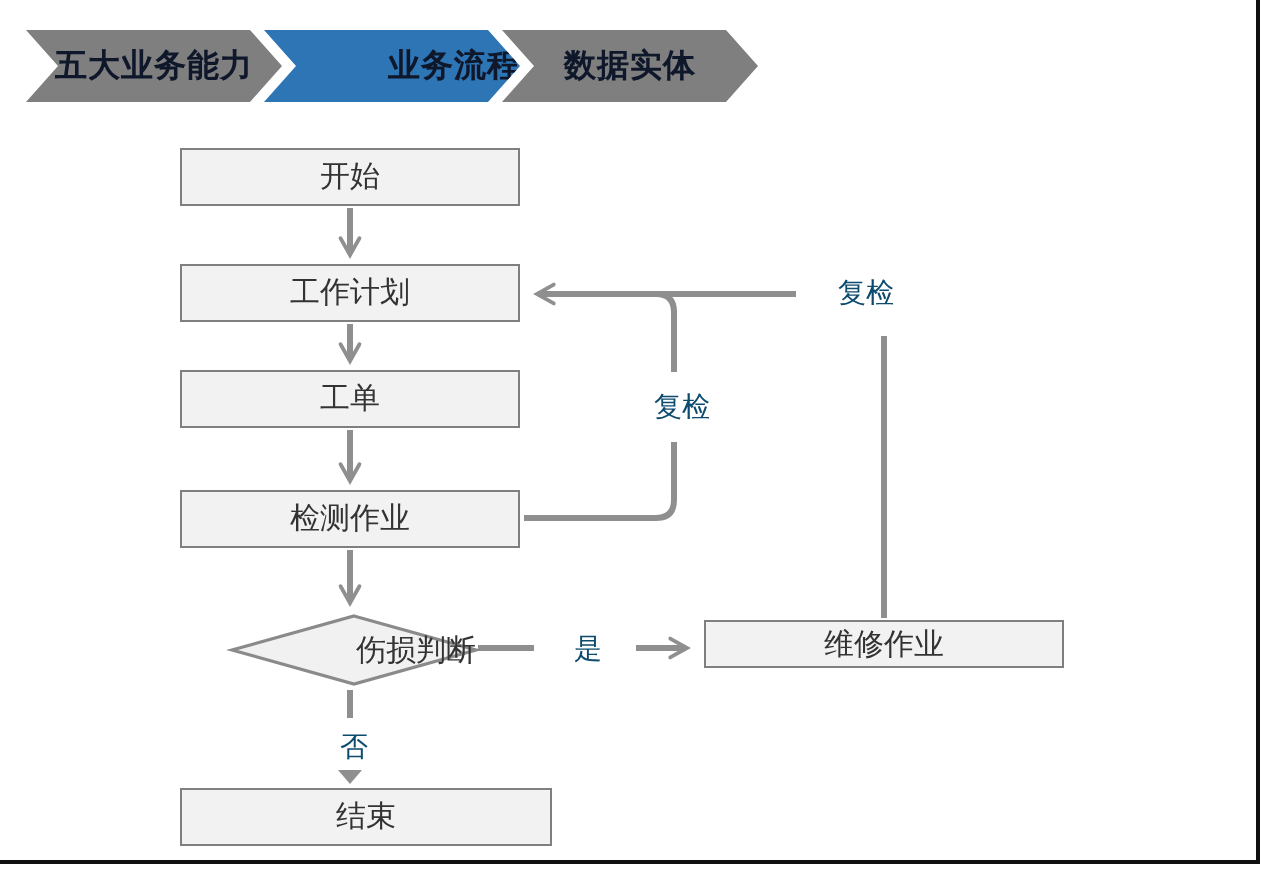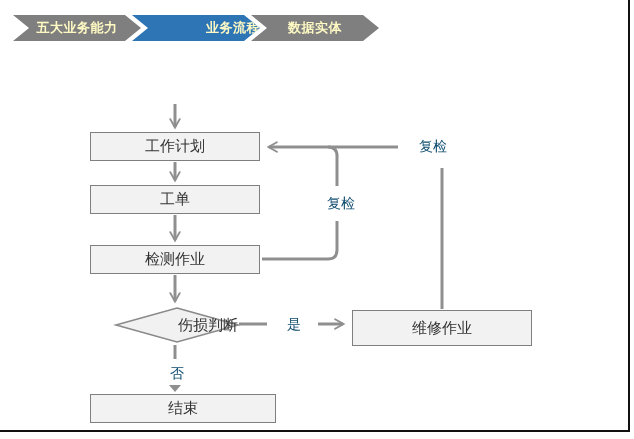--- a/index.html
+++ b/index.html
@@ -11,11 +11,11 @@
   
   .breadcrumb { position:absolute; left:13px; top:15px; height:35px; display:flex; }
   .chev {
-    height:26px; width:128px; margin-right:-9px;
-    background:#7F7F7F; color:#fef9c3;
+    height:36px; width:128px; margin-right:-9px;
+    background:#7F7F7F; color:#0f172a;
     clip-path: polygon(0 0, calc(100% - 16px) 0, 100% 50%, calc(100% - 16px) 100%, 0 100%, 16px 50%);
     display:flex; align-items:center; justify-content:center;
-    font-size:13px; font-weight:bold; letter-spacing:0.5px;
+    font-size:16px; font-weight:bold; letter-spacing:0.5px;
     cursor:pointer;
   }
   .chev.active { background:#2E75B6;justify-content:flex-end; }

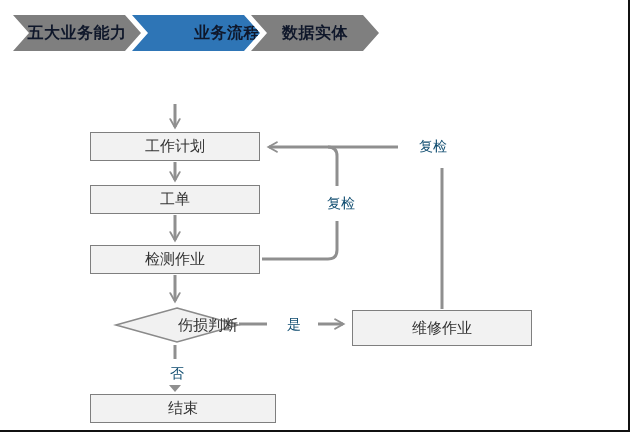--- a/index.html
+++ b/index.html
@@ -98,6 +98,9 @@
     <polygon points="169,385 181,385 175,392" fill="#8F8F8F"></polygon>
   </svg>
 
+  <div class="node" style="left:90px; top:74px; width:170px; height:29px;">
+    <span>开始</span>
+  </div>
 
   <div class="node" style="left:90px; top:132px; width:170px; height:29px;">
     <span>工作计划</span>

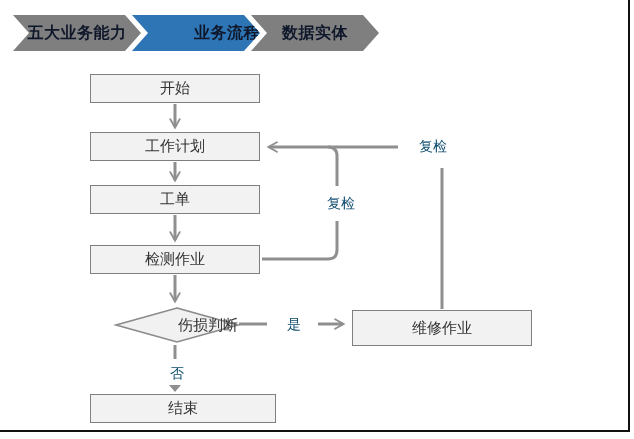--- a/index.html
+++ b/index.html
@@ -118,7 +118,7 @@
     <span>伤损判断</span>
   </div>
 
-  <div class="node" style="left:352px; top:310px; width:180px; height:36px;">
+  <div class="node" style="left:352px; top:310px; width:180px; height:24px;">
     <span>维修作业</span>
   </div>
 

